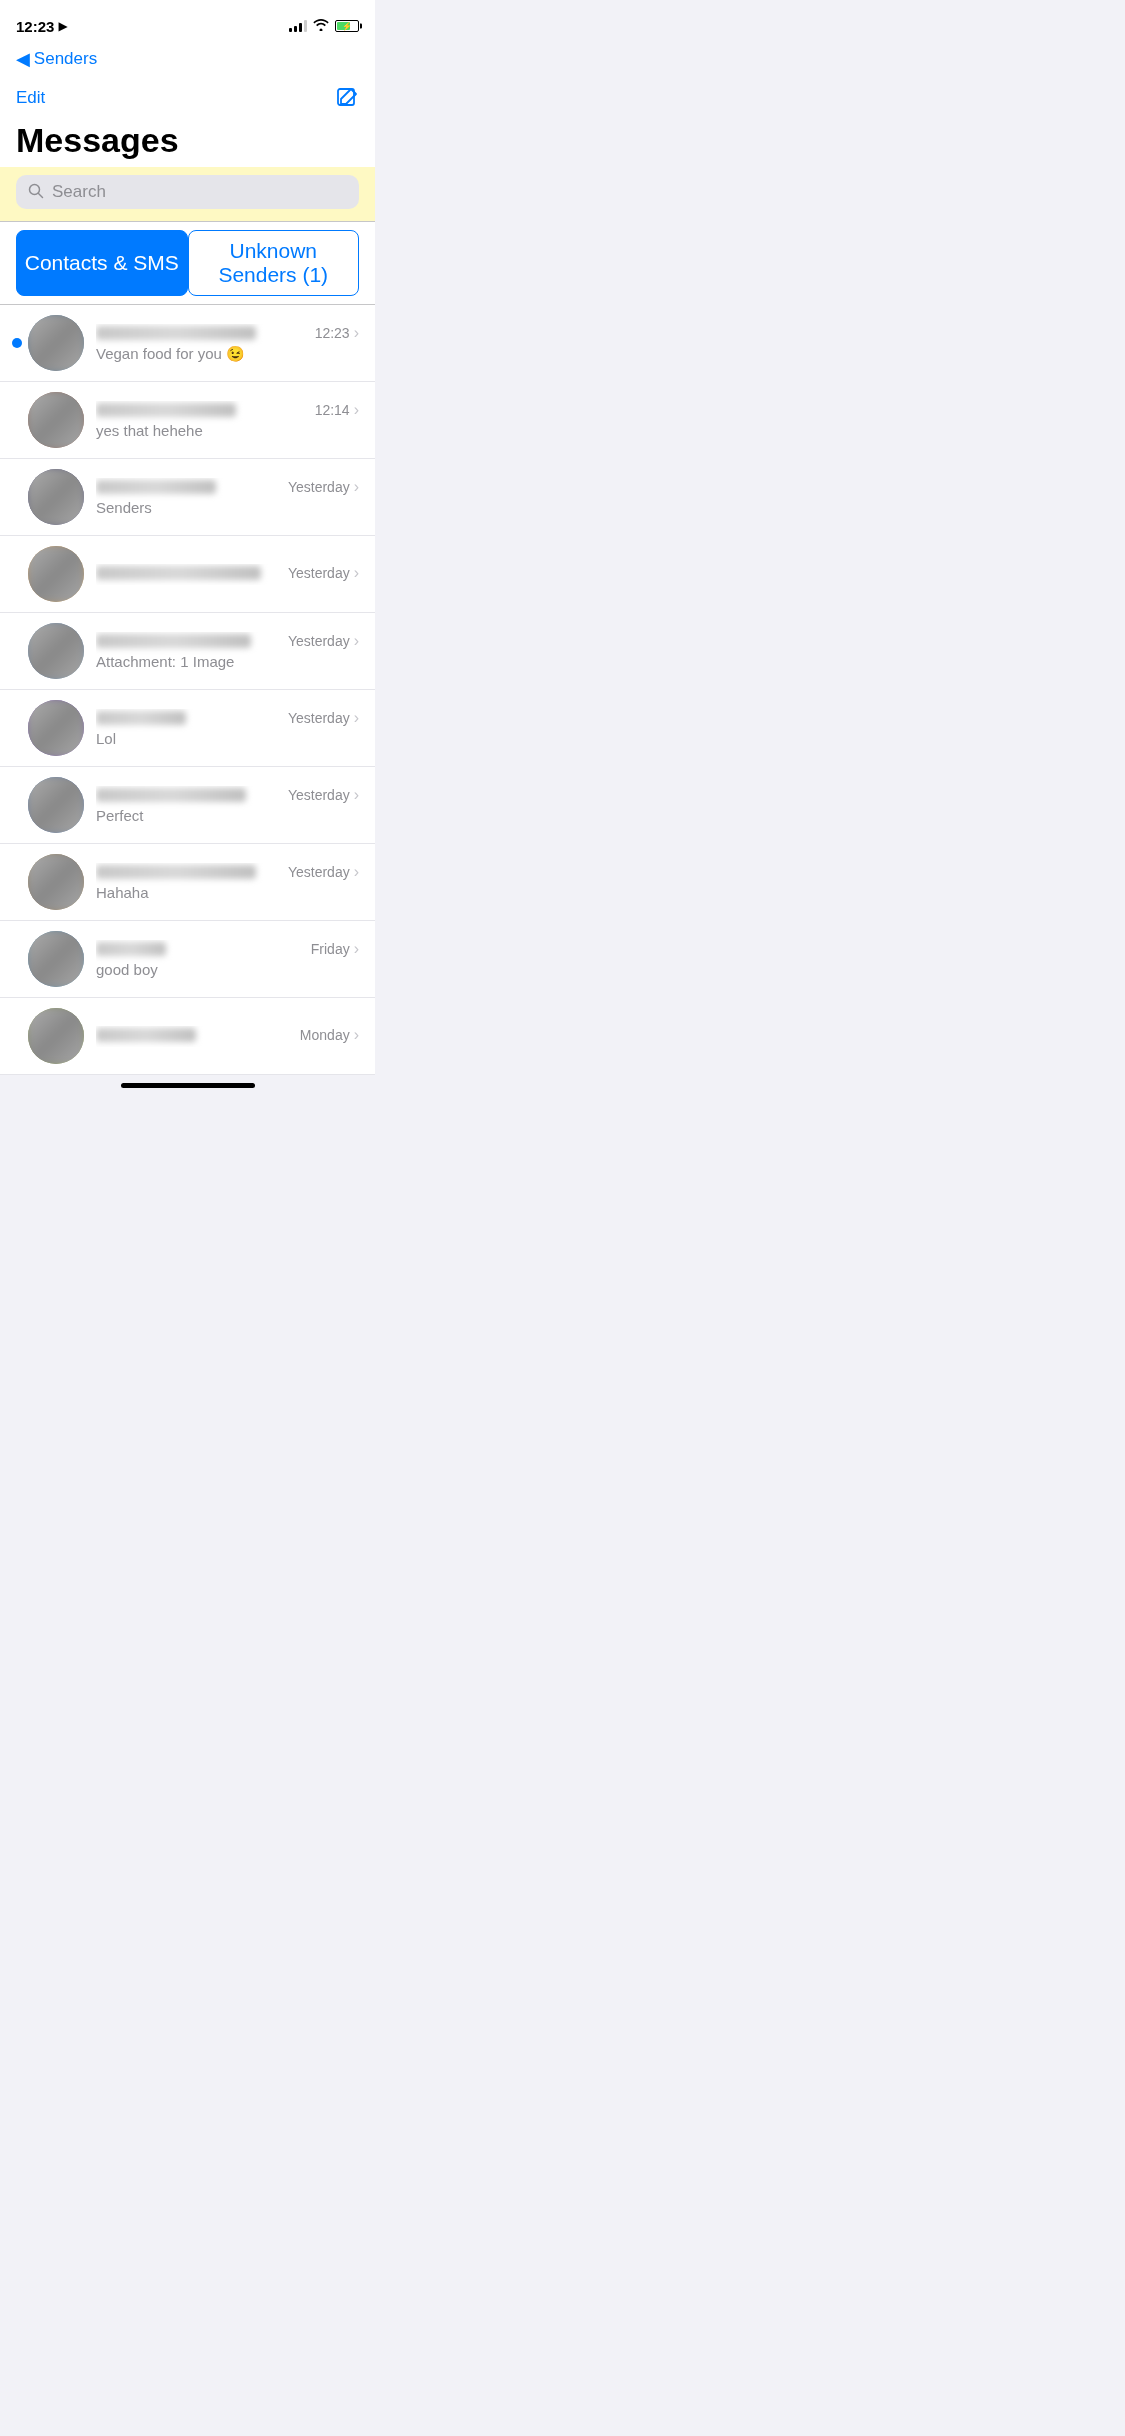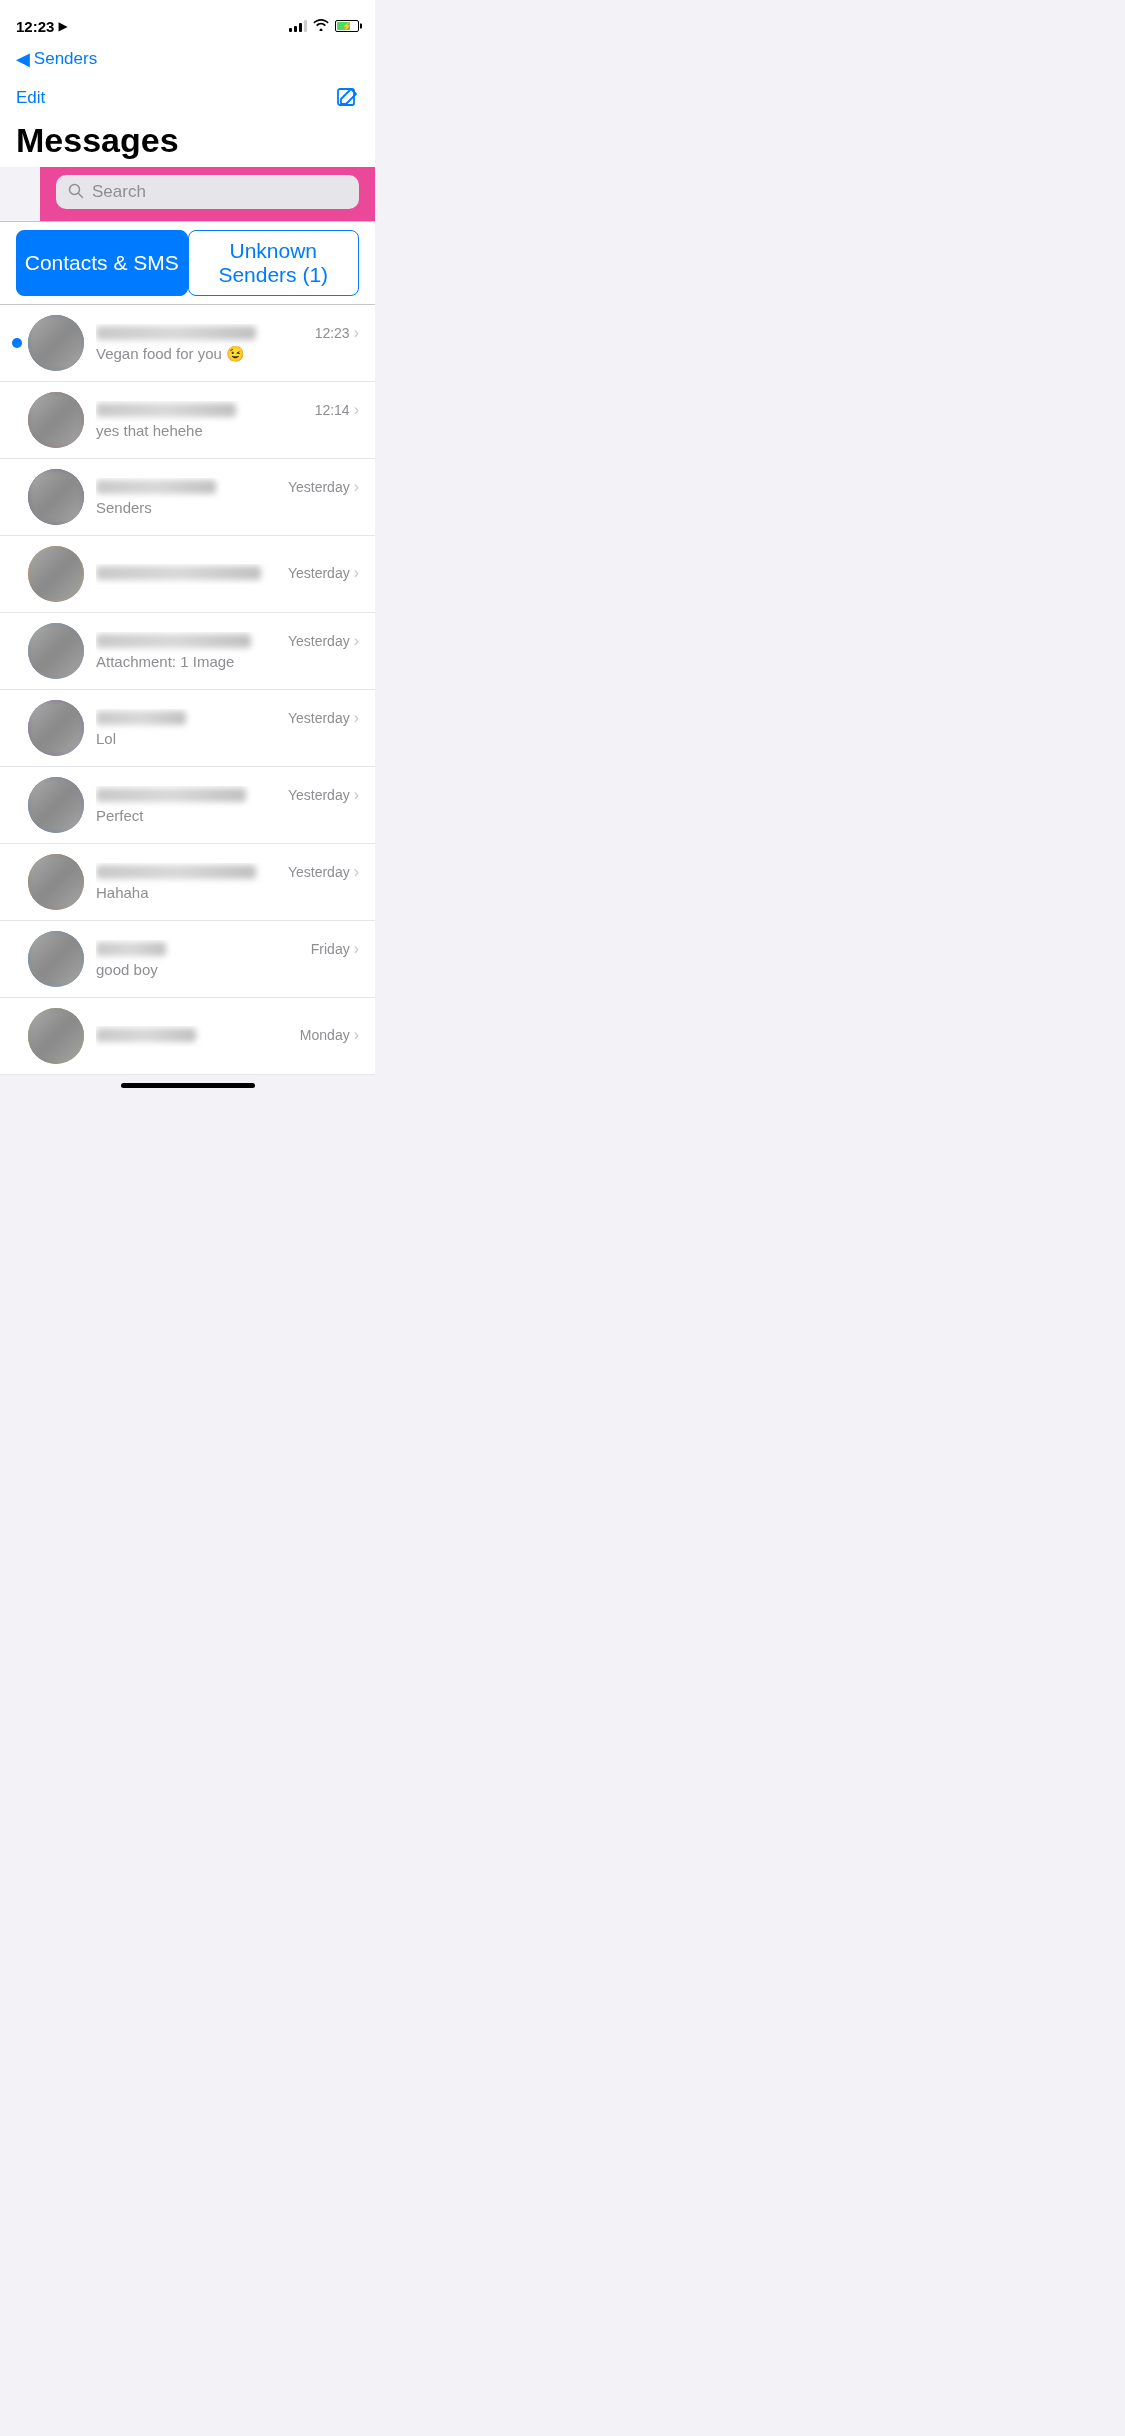--- a/index.html
+++ b/index.html
@@ -141,9 +141,8 @@
 
     
     .search-section {
-      background: #ec4899;
+      background: #fef9c3;
       padding: 8px 16px 12px;
-      margin-left: 40px;
     }
     .search-bar {
       background: #e5e5ea;

